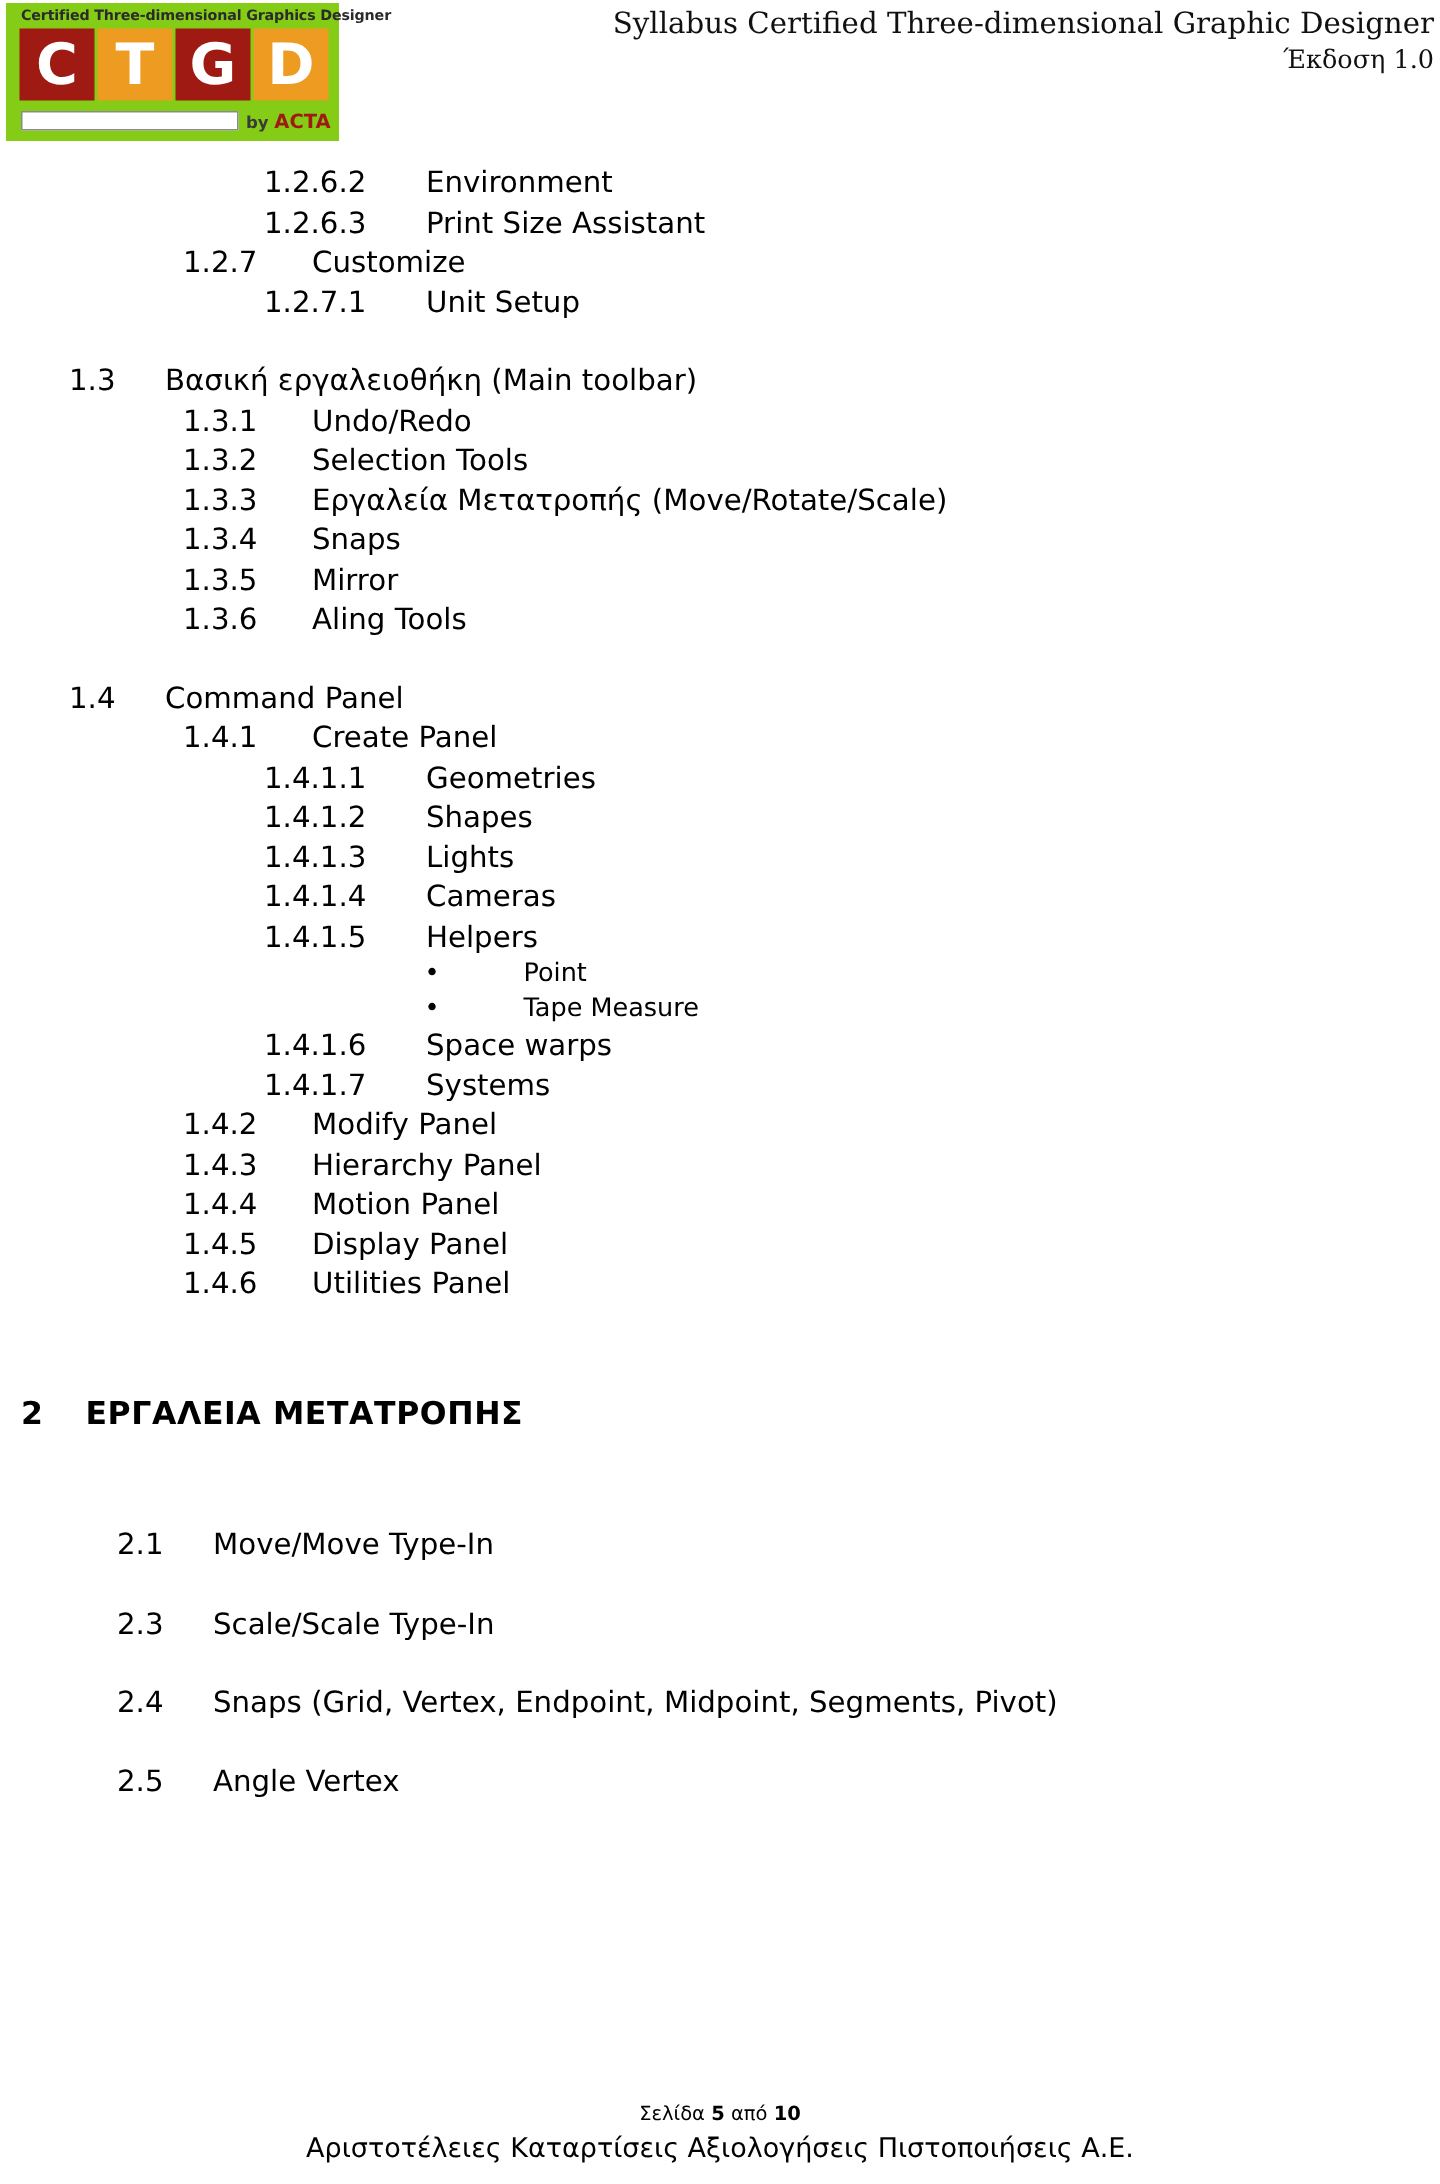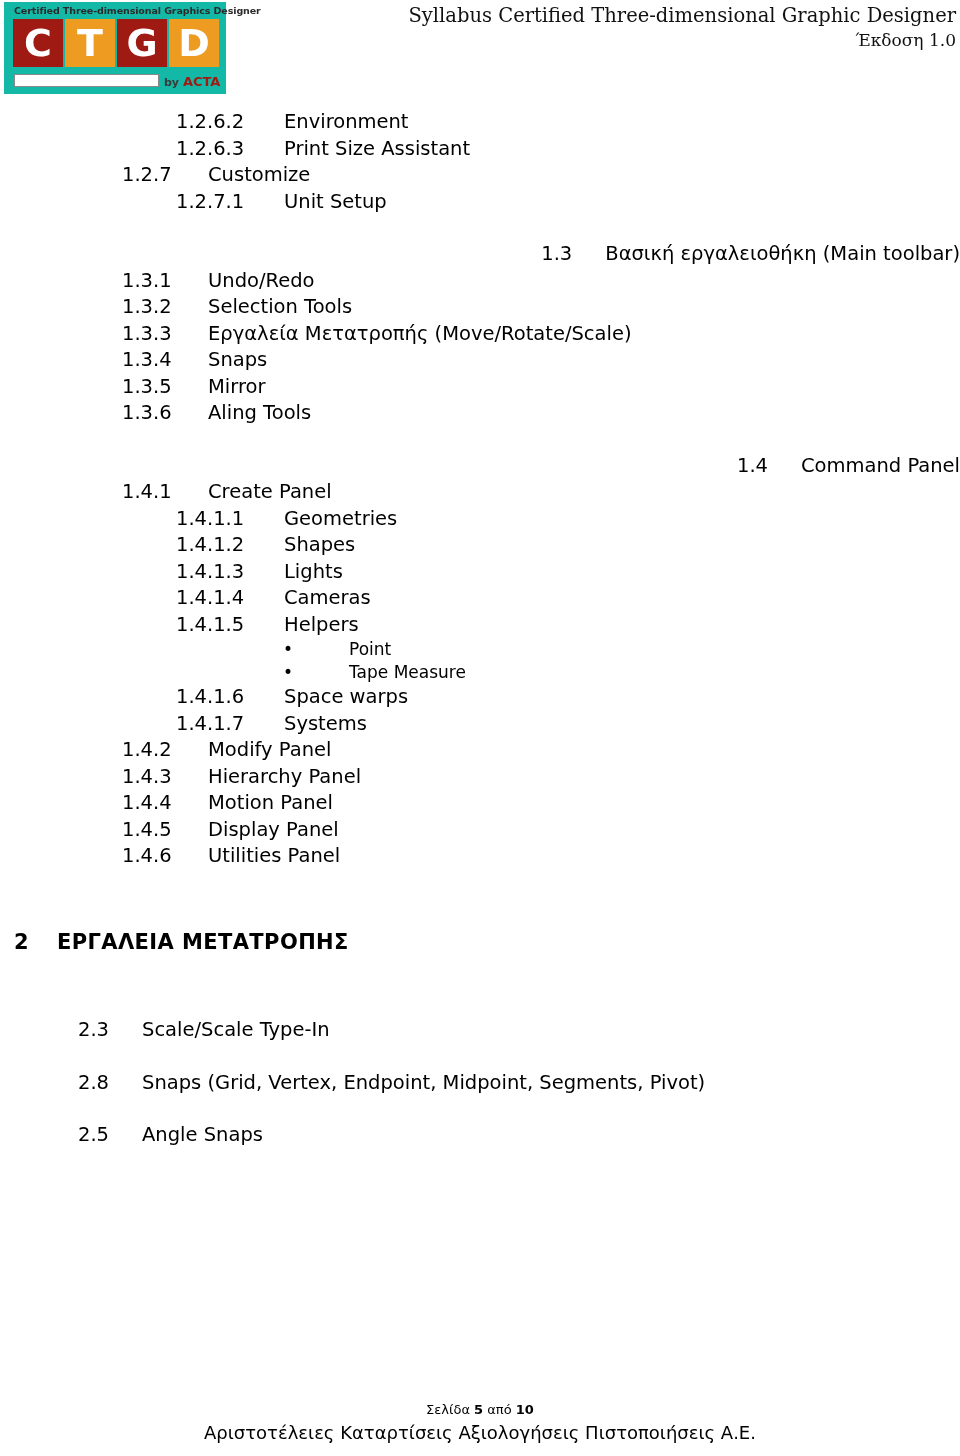--- a/index.html
+++ b/index.html
@@ -31,7 +31,7 @@
     top: 2px;
     width: 222px;
     height: 92px;
-    background: #14b8a6;
+    background: #84cc16;
     box-sizing: border-box;
   }
   .logo-tagline {

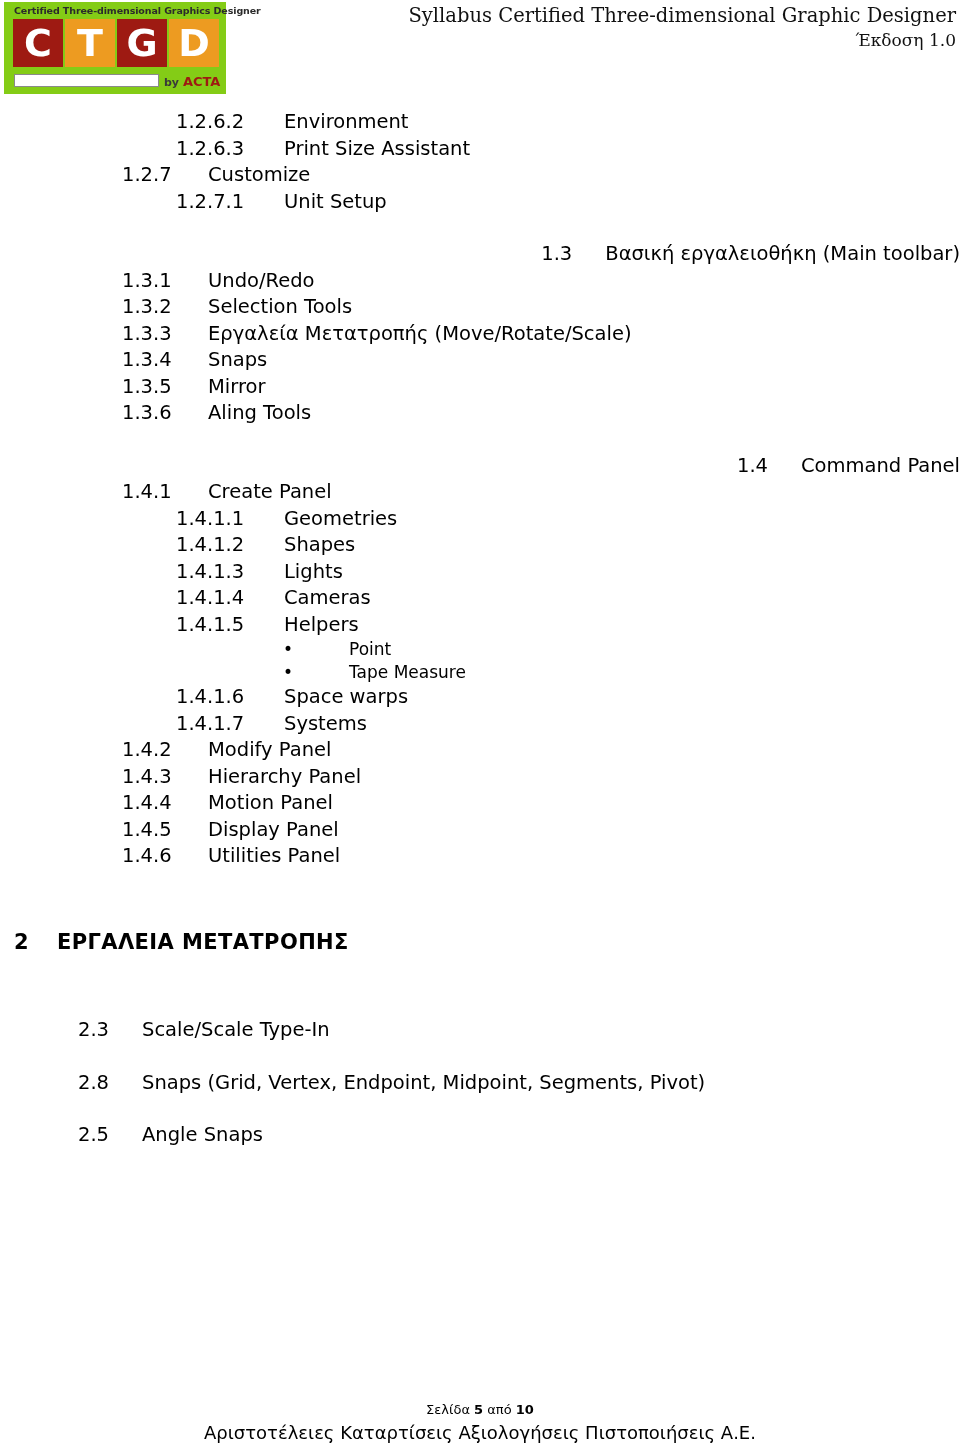--- a/index.html
+++ b/index.html
@@ -141,7 +141,7 @@
   }
 
   
-  .lvl1 { padding-left: 120px; justify-content: flex-end; }
+  .lvl1 { padding-left: 46px; }
   .lvl1 .toc-num  { width: 64px; }
   .lvl2 { padding-left: 122px; }
   .lvl2 .toc-num  { width: 86px; }

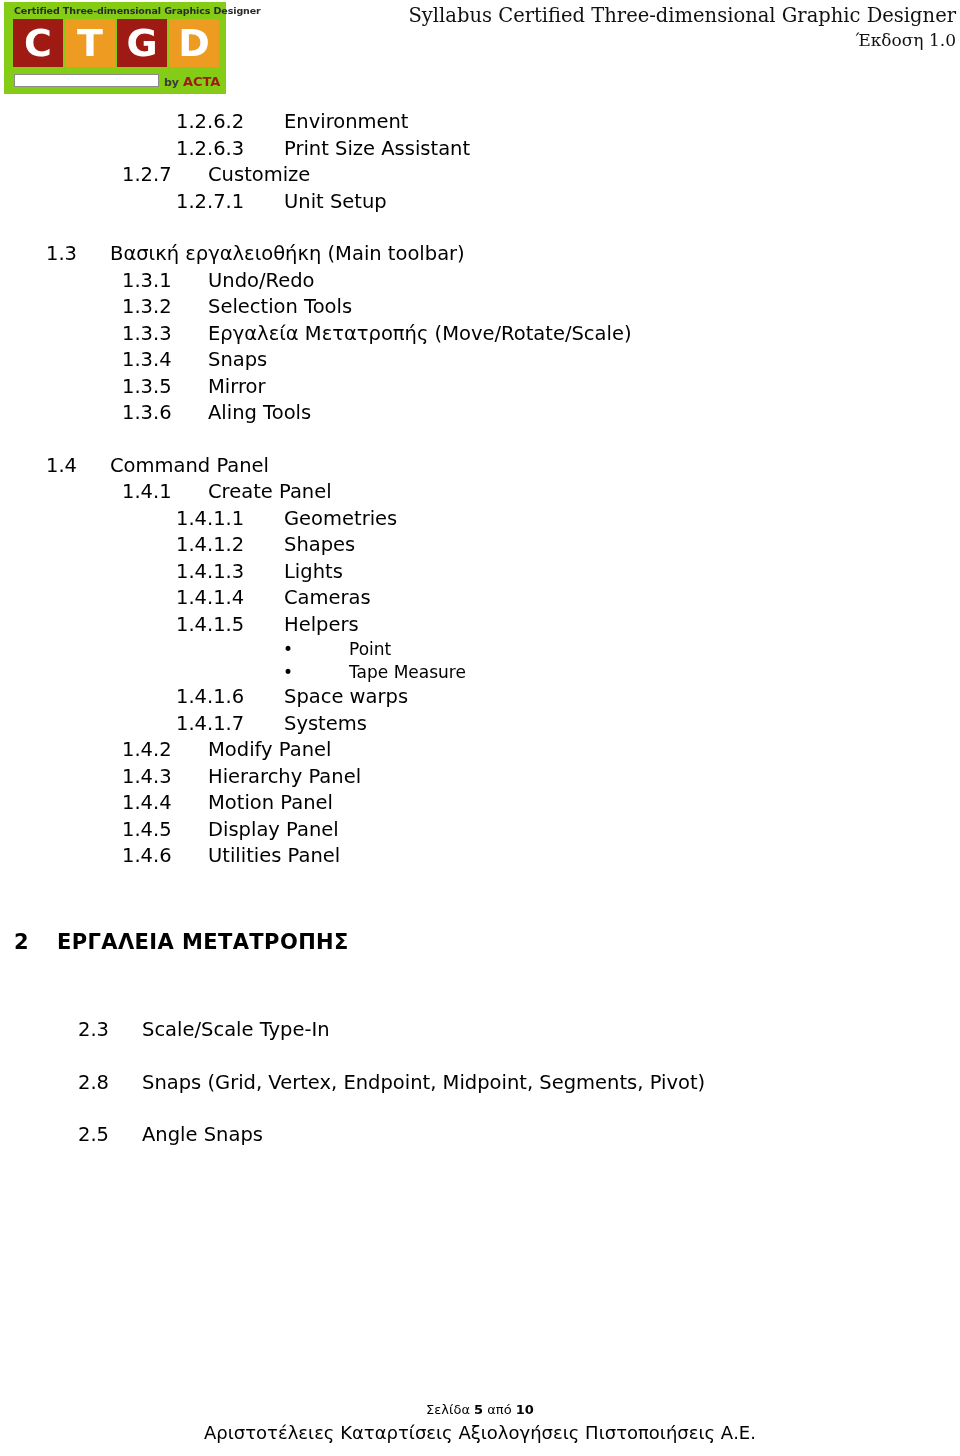--- a/index.html
+++ b/index.html
@@ -374,6 +374,10 @@
 
 <div class="sub2" style="top: 1018px;">
     <div class="sub2-row">
+      <span class="sub2-num">2.1</span>
+      <span class="sub2-label">Move/Move Type-In</span>
+    </div>
+    <div class="sub2-row">
       <span class="sub2-num">2.3</span>
       <span class="sub2-label">Scale/Scale Type-In</span>
     </div>

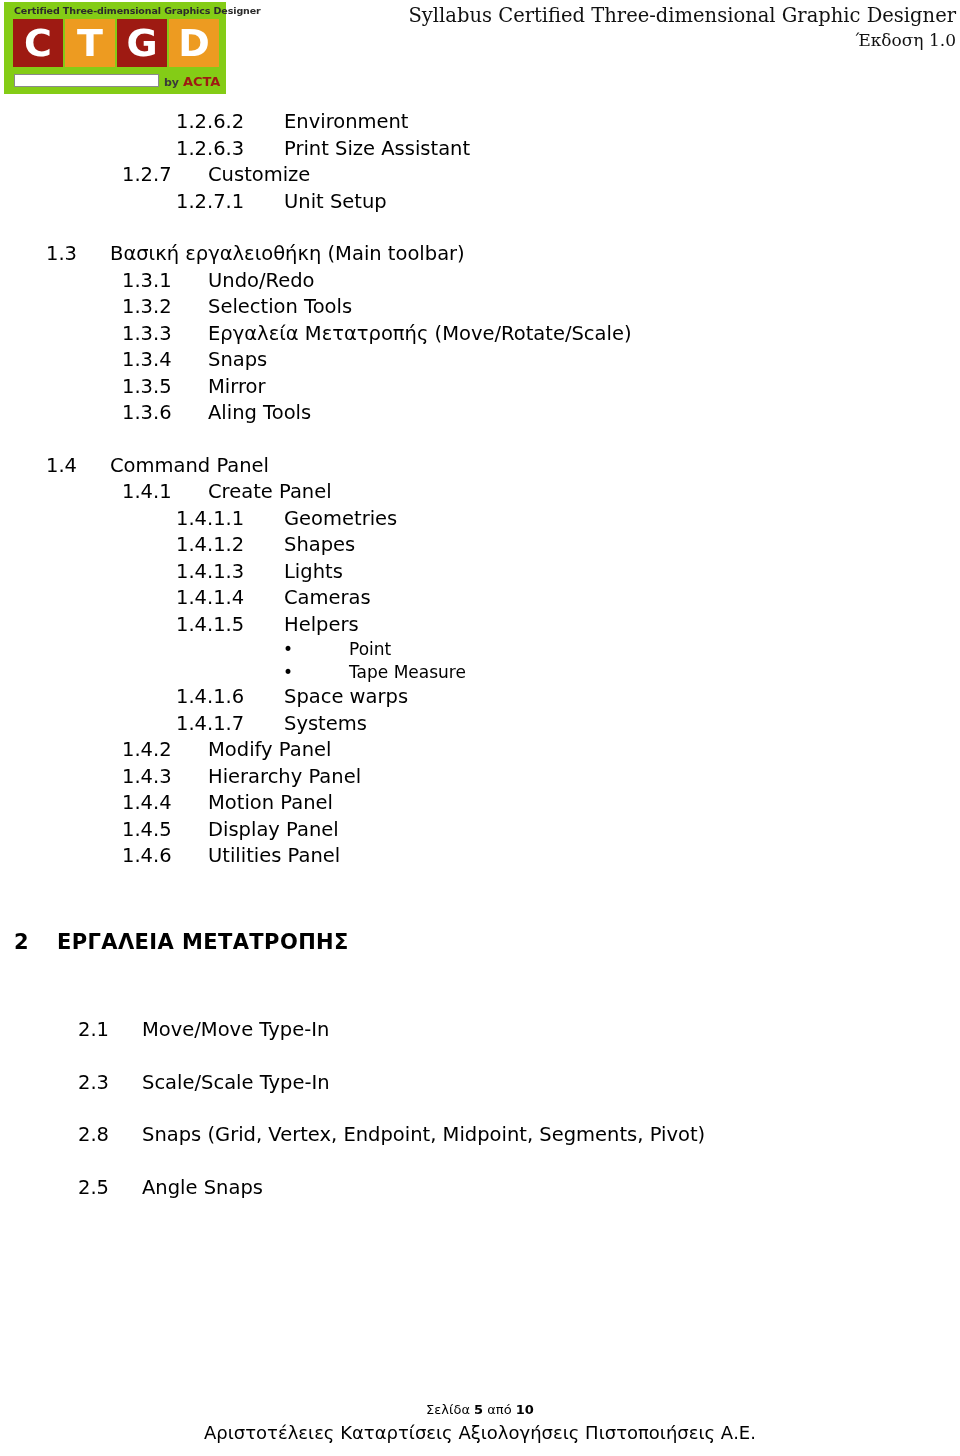--- a/index.html
+++ b/index.html
@@ -382,7 +382,7 @@
       <span class="sub2-label">Scale/Scale Type-In</span>
     </div>
     <div class="sub2-row">
-      <span class="sub2-num">2.8</span>
+      <span class="sub2-num">2.4</span>
       <span class="sub2-label">Snaps (Grid, Vertex, Endpoint, Midpoint, Segments, Pivot)</span>
     </div>
     <div class="sub2-row">

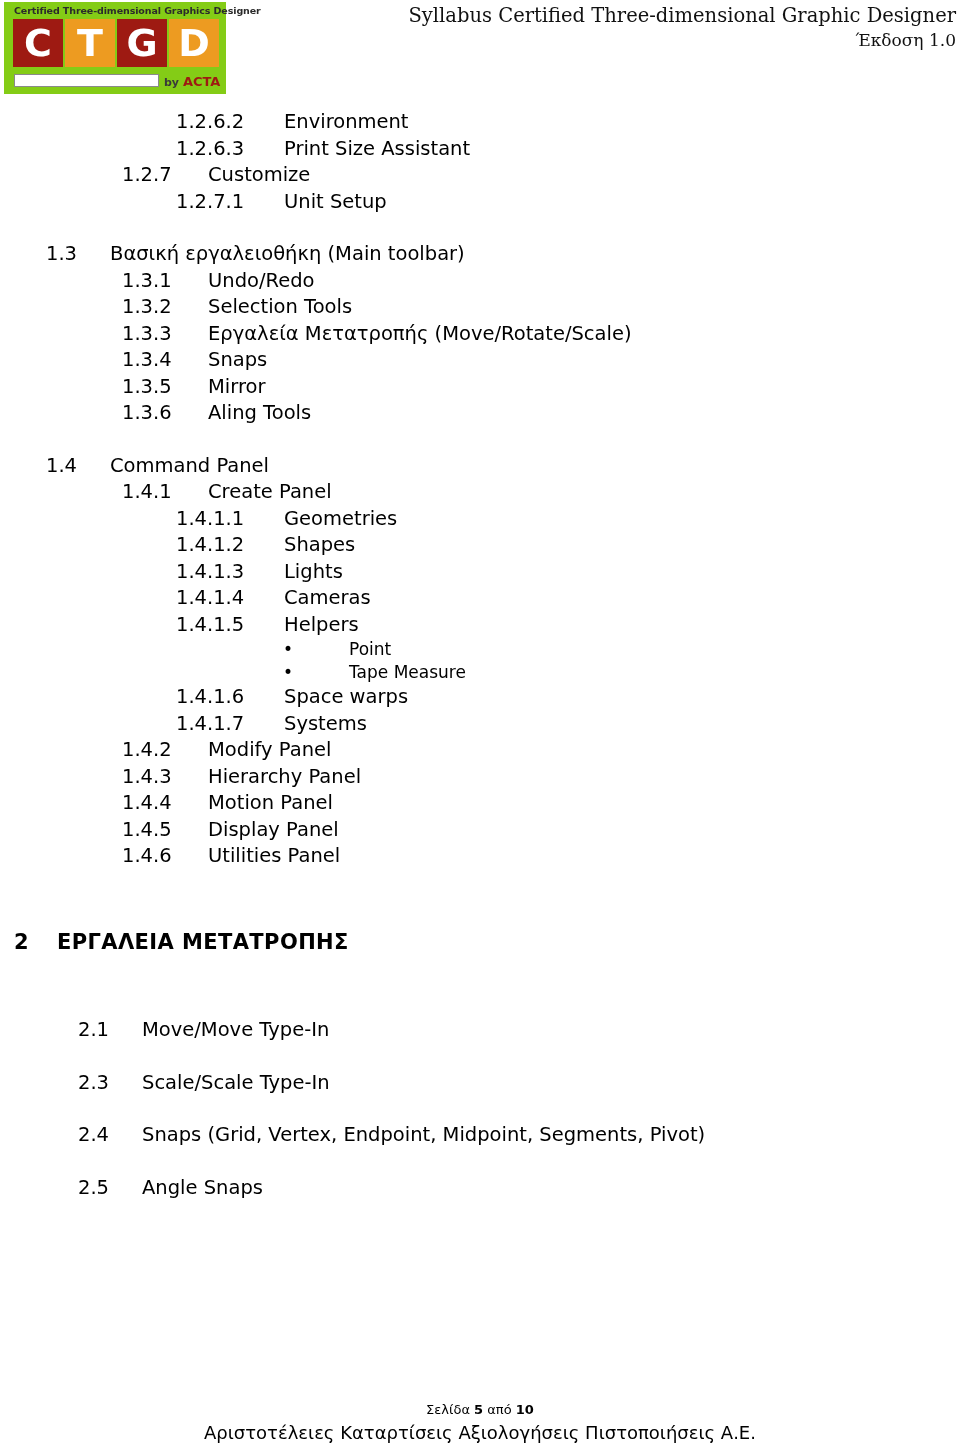--- a/index.html
+++ b/index.html
@@ -387,7 +387,7 @@
     </div>
     <div class="sub2-row">
       <span class="sub2-num">2.5</span>
-      <span class="sub2-label">Angle Snaps</span>
+      <span class="sub2-label">Angle Vertex</span>
     </div>
   </div>
 

